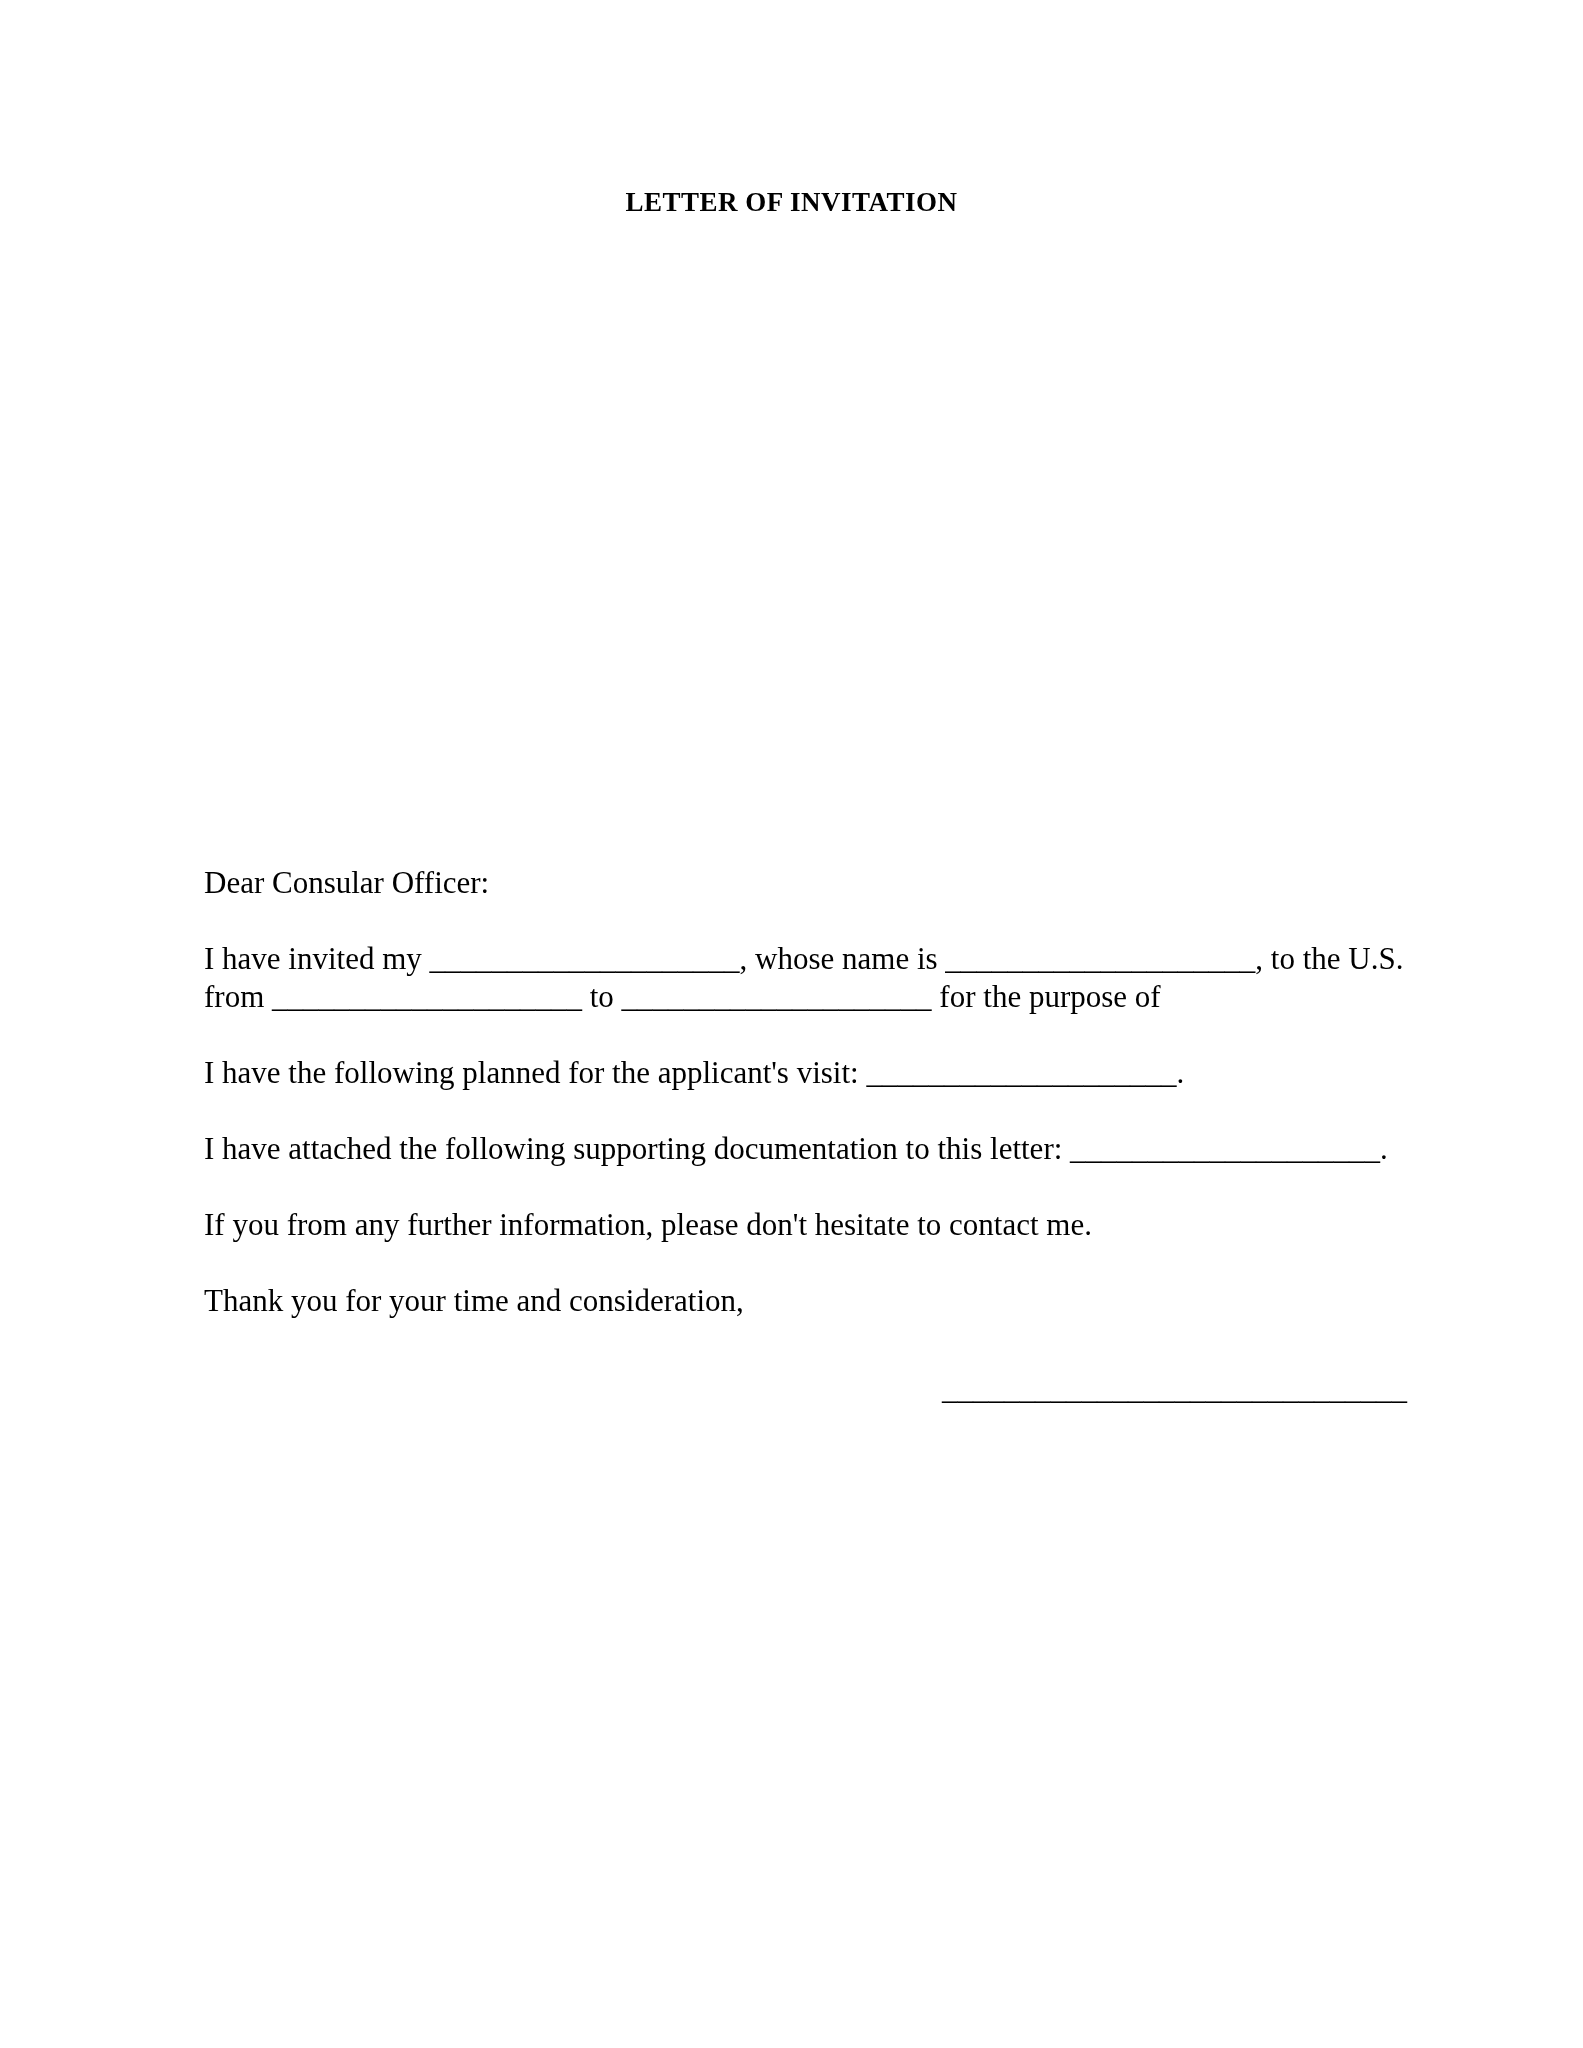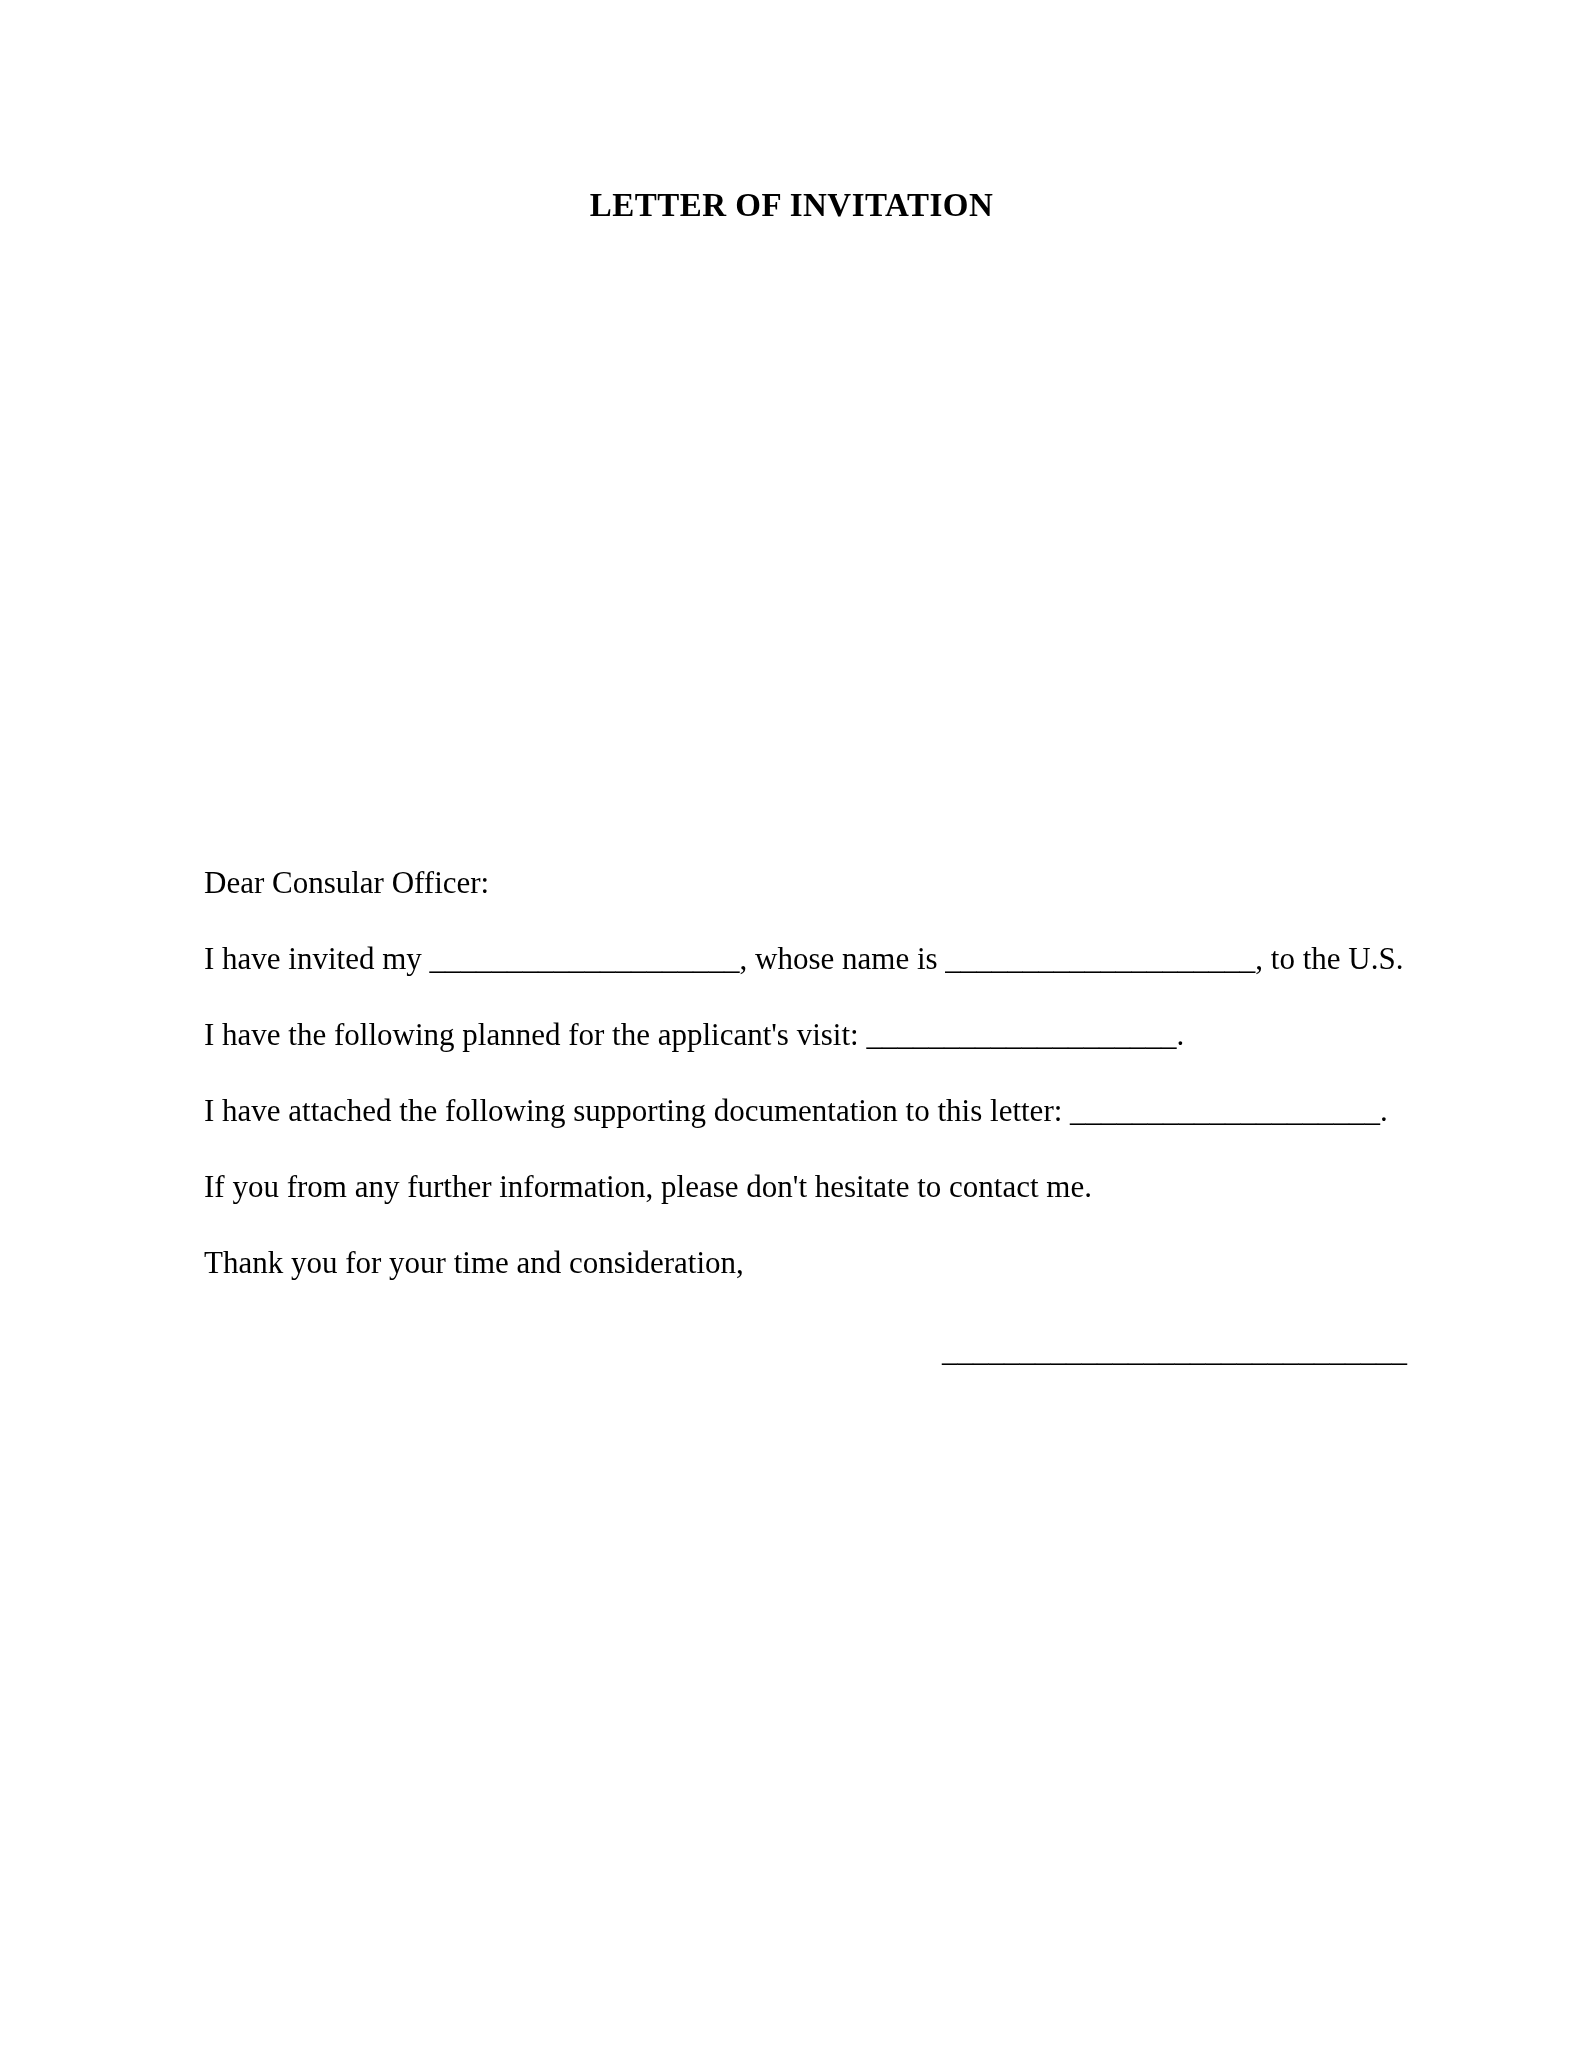--- a/index.html
+++ b/index.html
@@ -23,7 +23,7 @@
     right: 0;
     margin: 0;
     text-align: center;
-    font-size: 33px;
+    font-size: 27px;
     line-height: 1;
     font-weight: bold;
     letter-spacing: 0.5px;

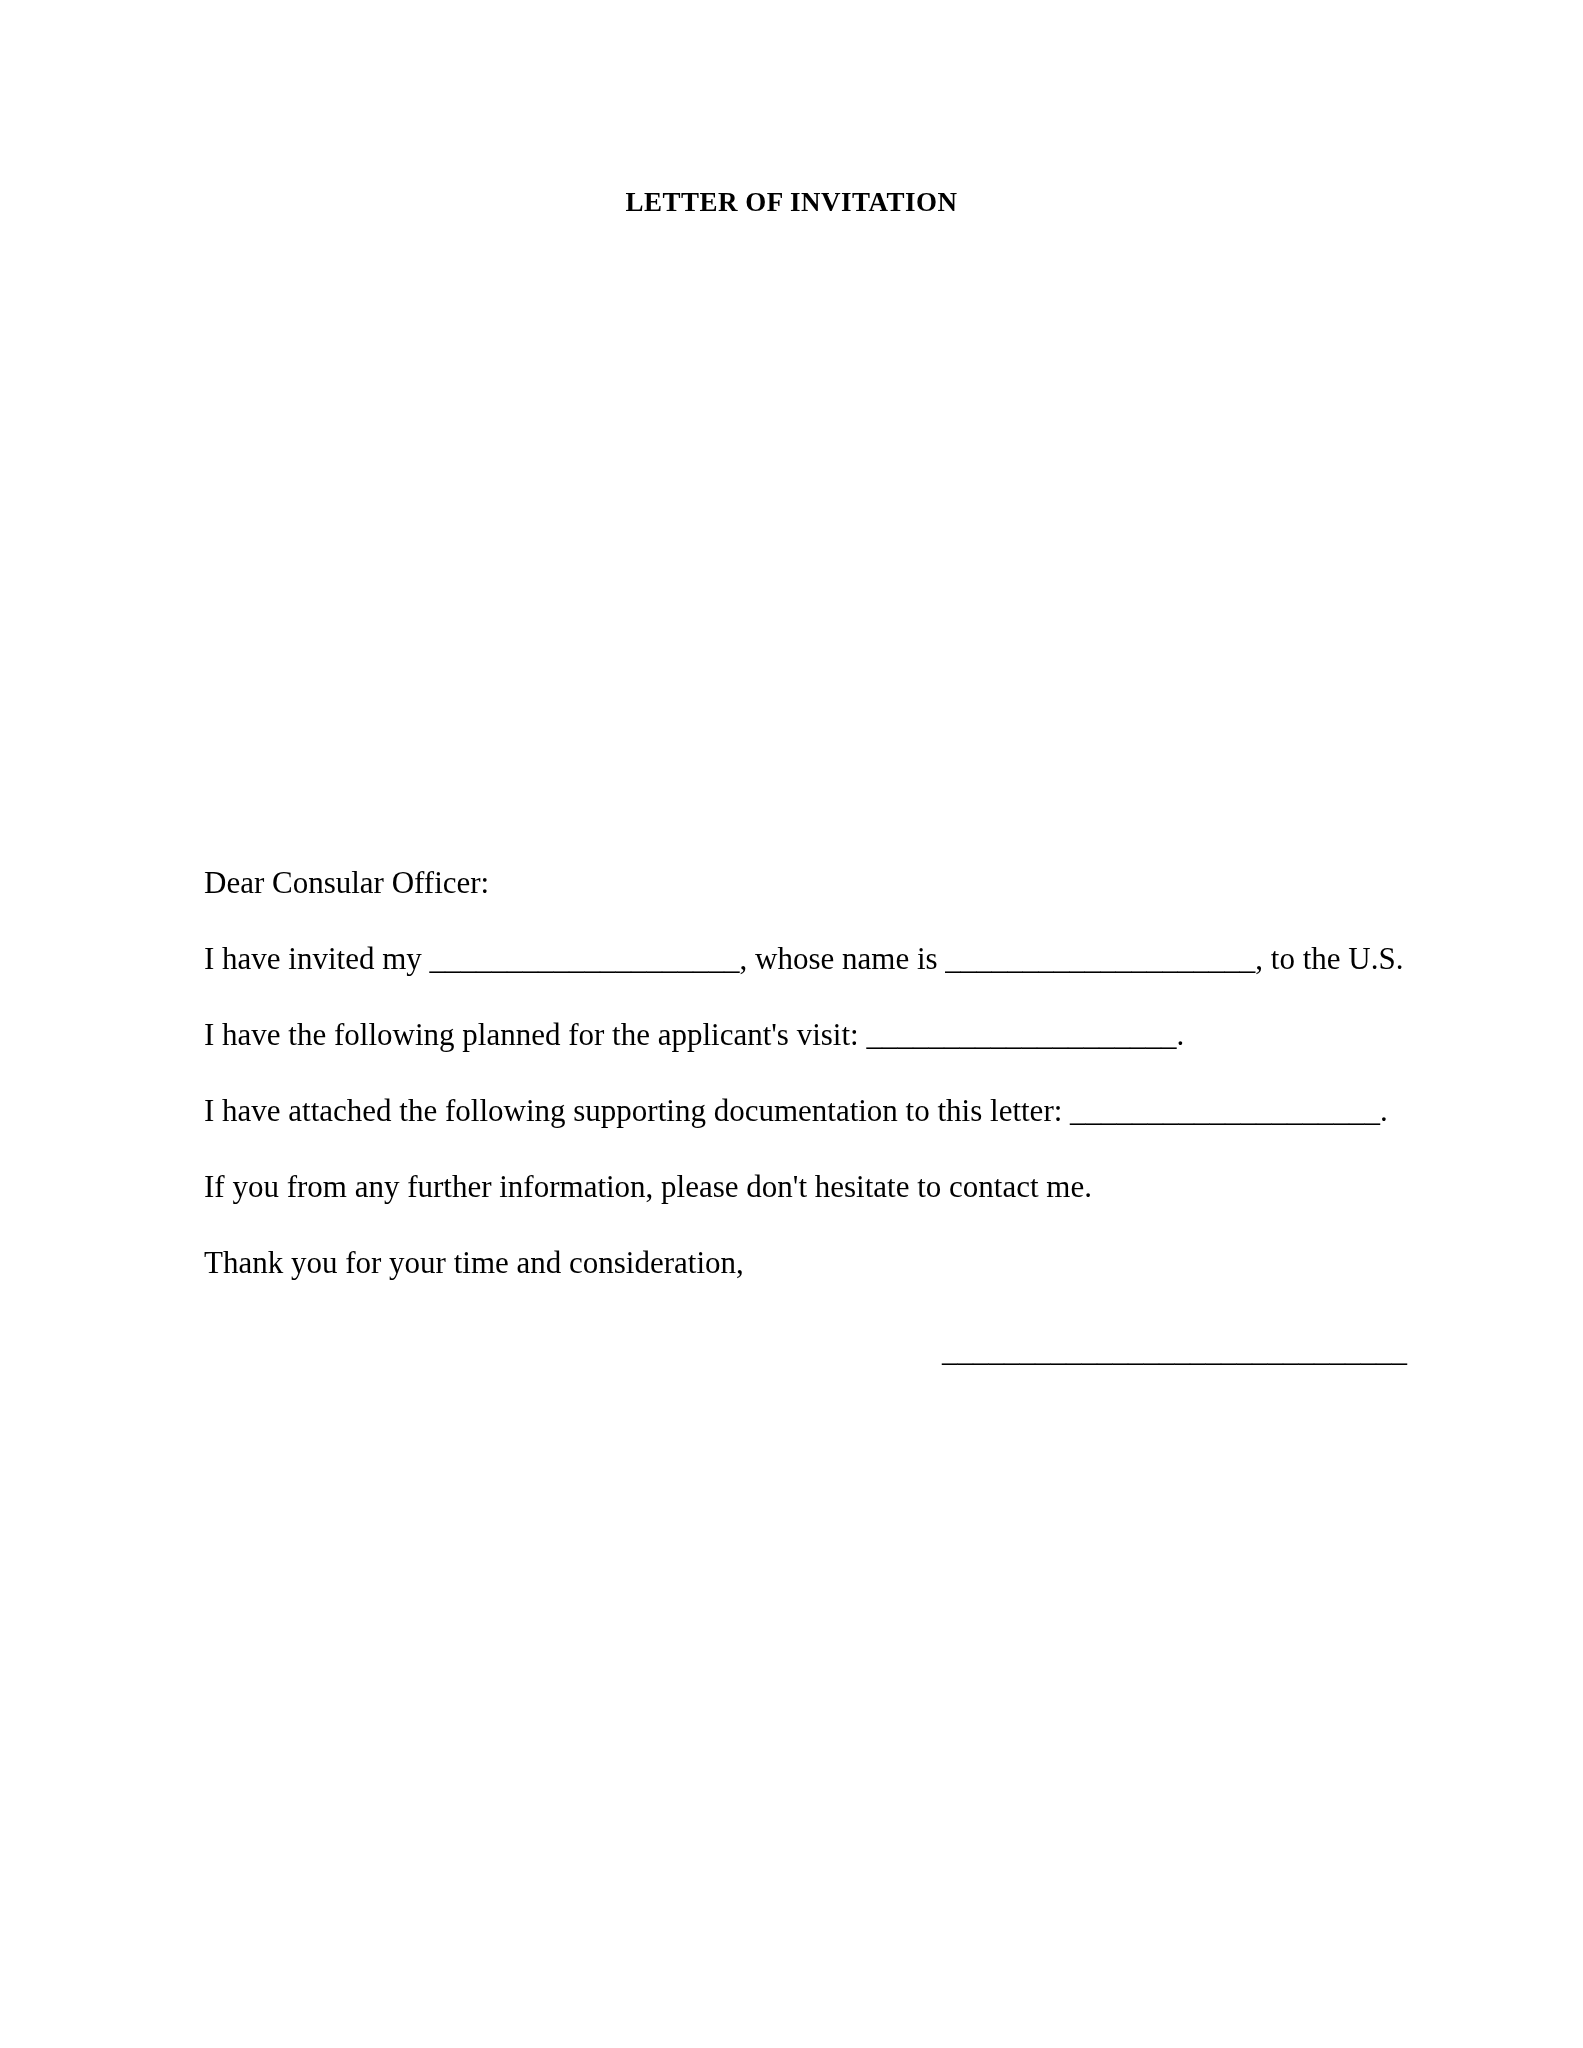--- a/index.html
+++ b/index.html
@@ -63,6 +63,7 @@
 
     <div class="para">
       <div class="line">I have invited my ____________________, whose name is ____________________, to the U.S.</div>
+      <div class="line">from ____________________ to ____________________ for the purpose of</div>
     </div>
 
     <div class="para">

